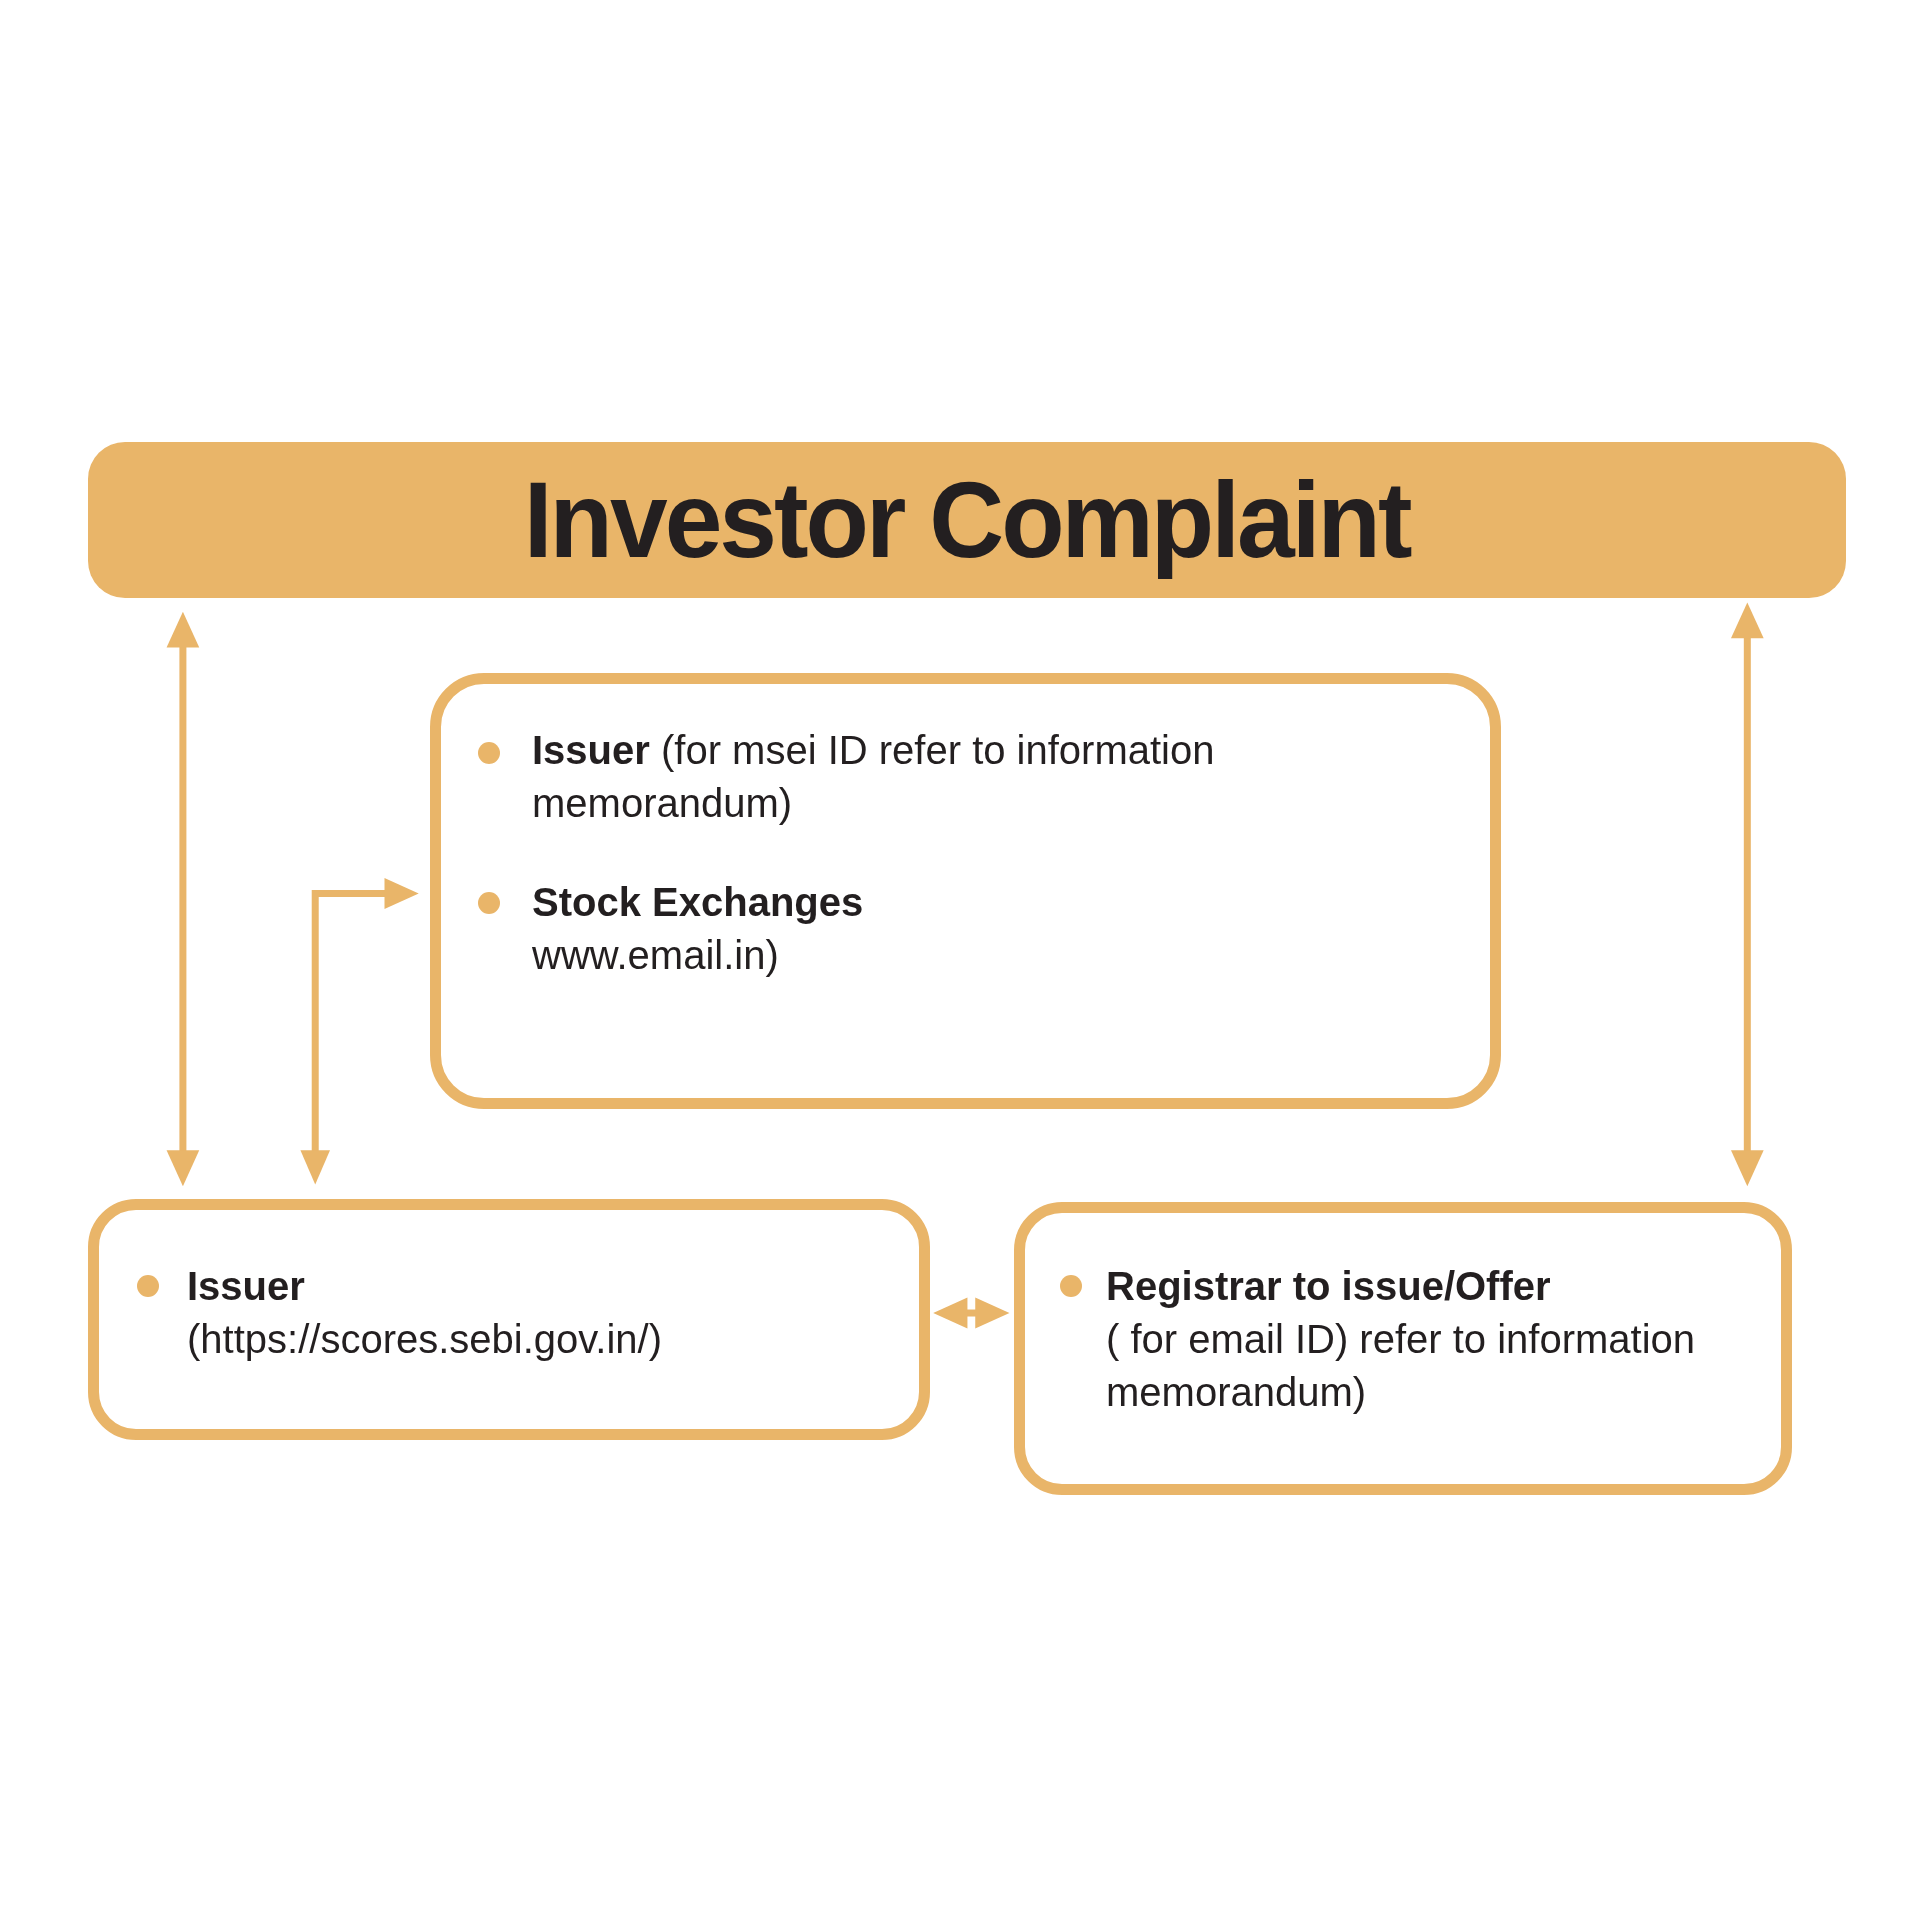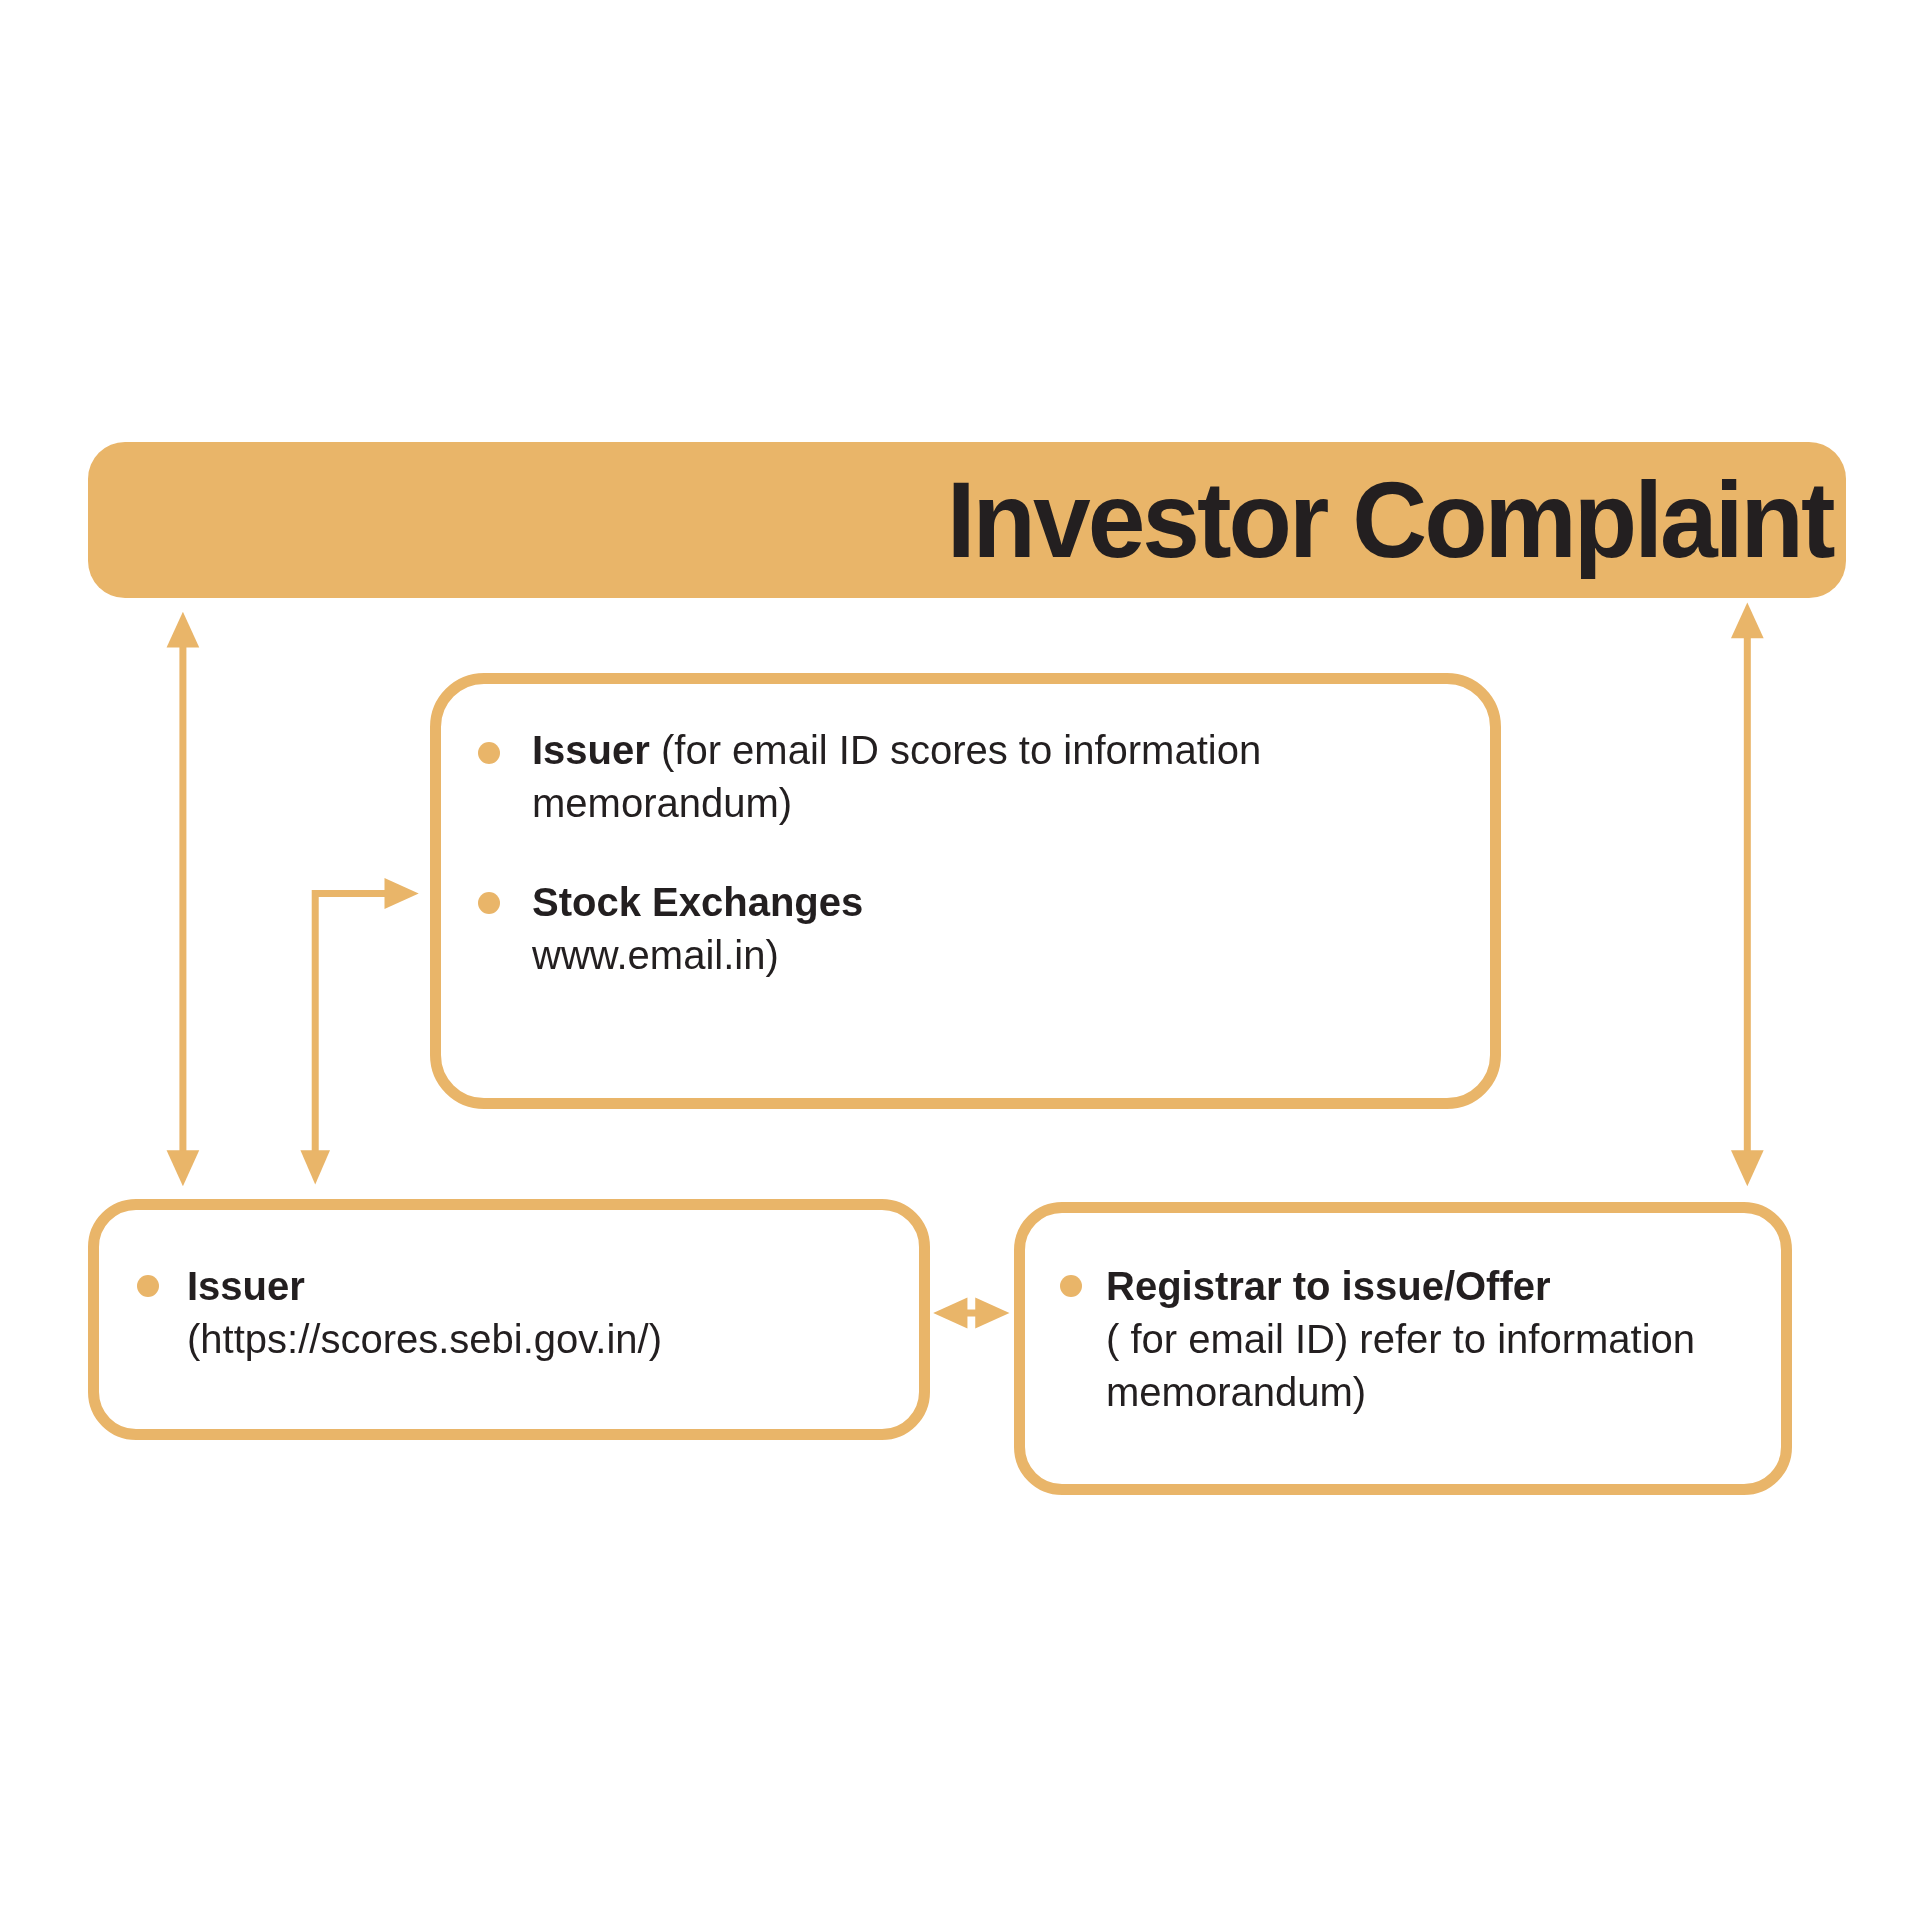--- a/index.html
+++ b/index.html
@@ -23,7 +23,7 @@
     width:1758px;height:156px;
     background:var(--accent);
     border-radius:37px;
-    display:flex;align-items:center;justify-content:flex-end;
+    display:flex;align-items:center;justify-content:center;
   }
   .banner .title{
     font-size:107px;font-weight:700;letter-spacing:-3.1px;

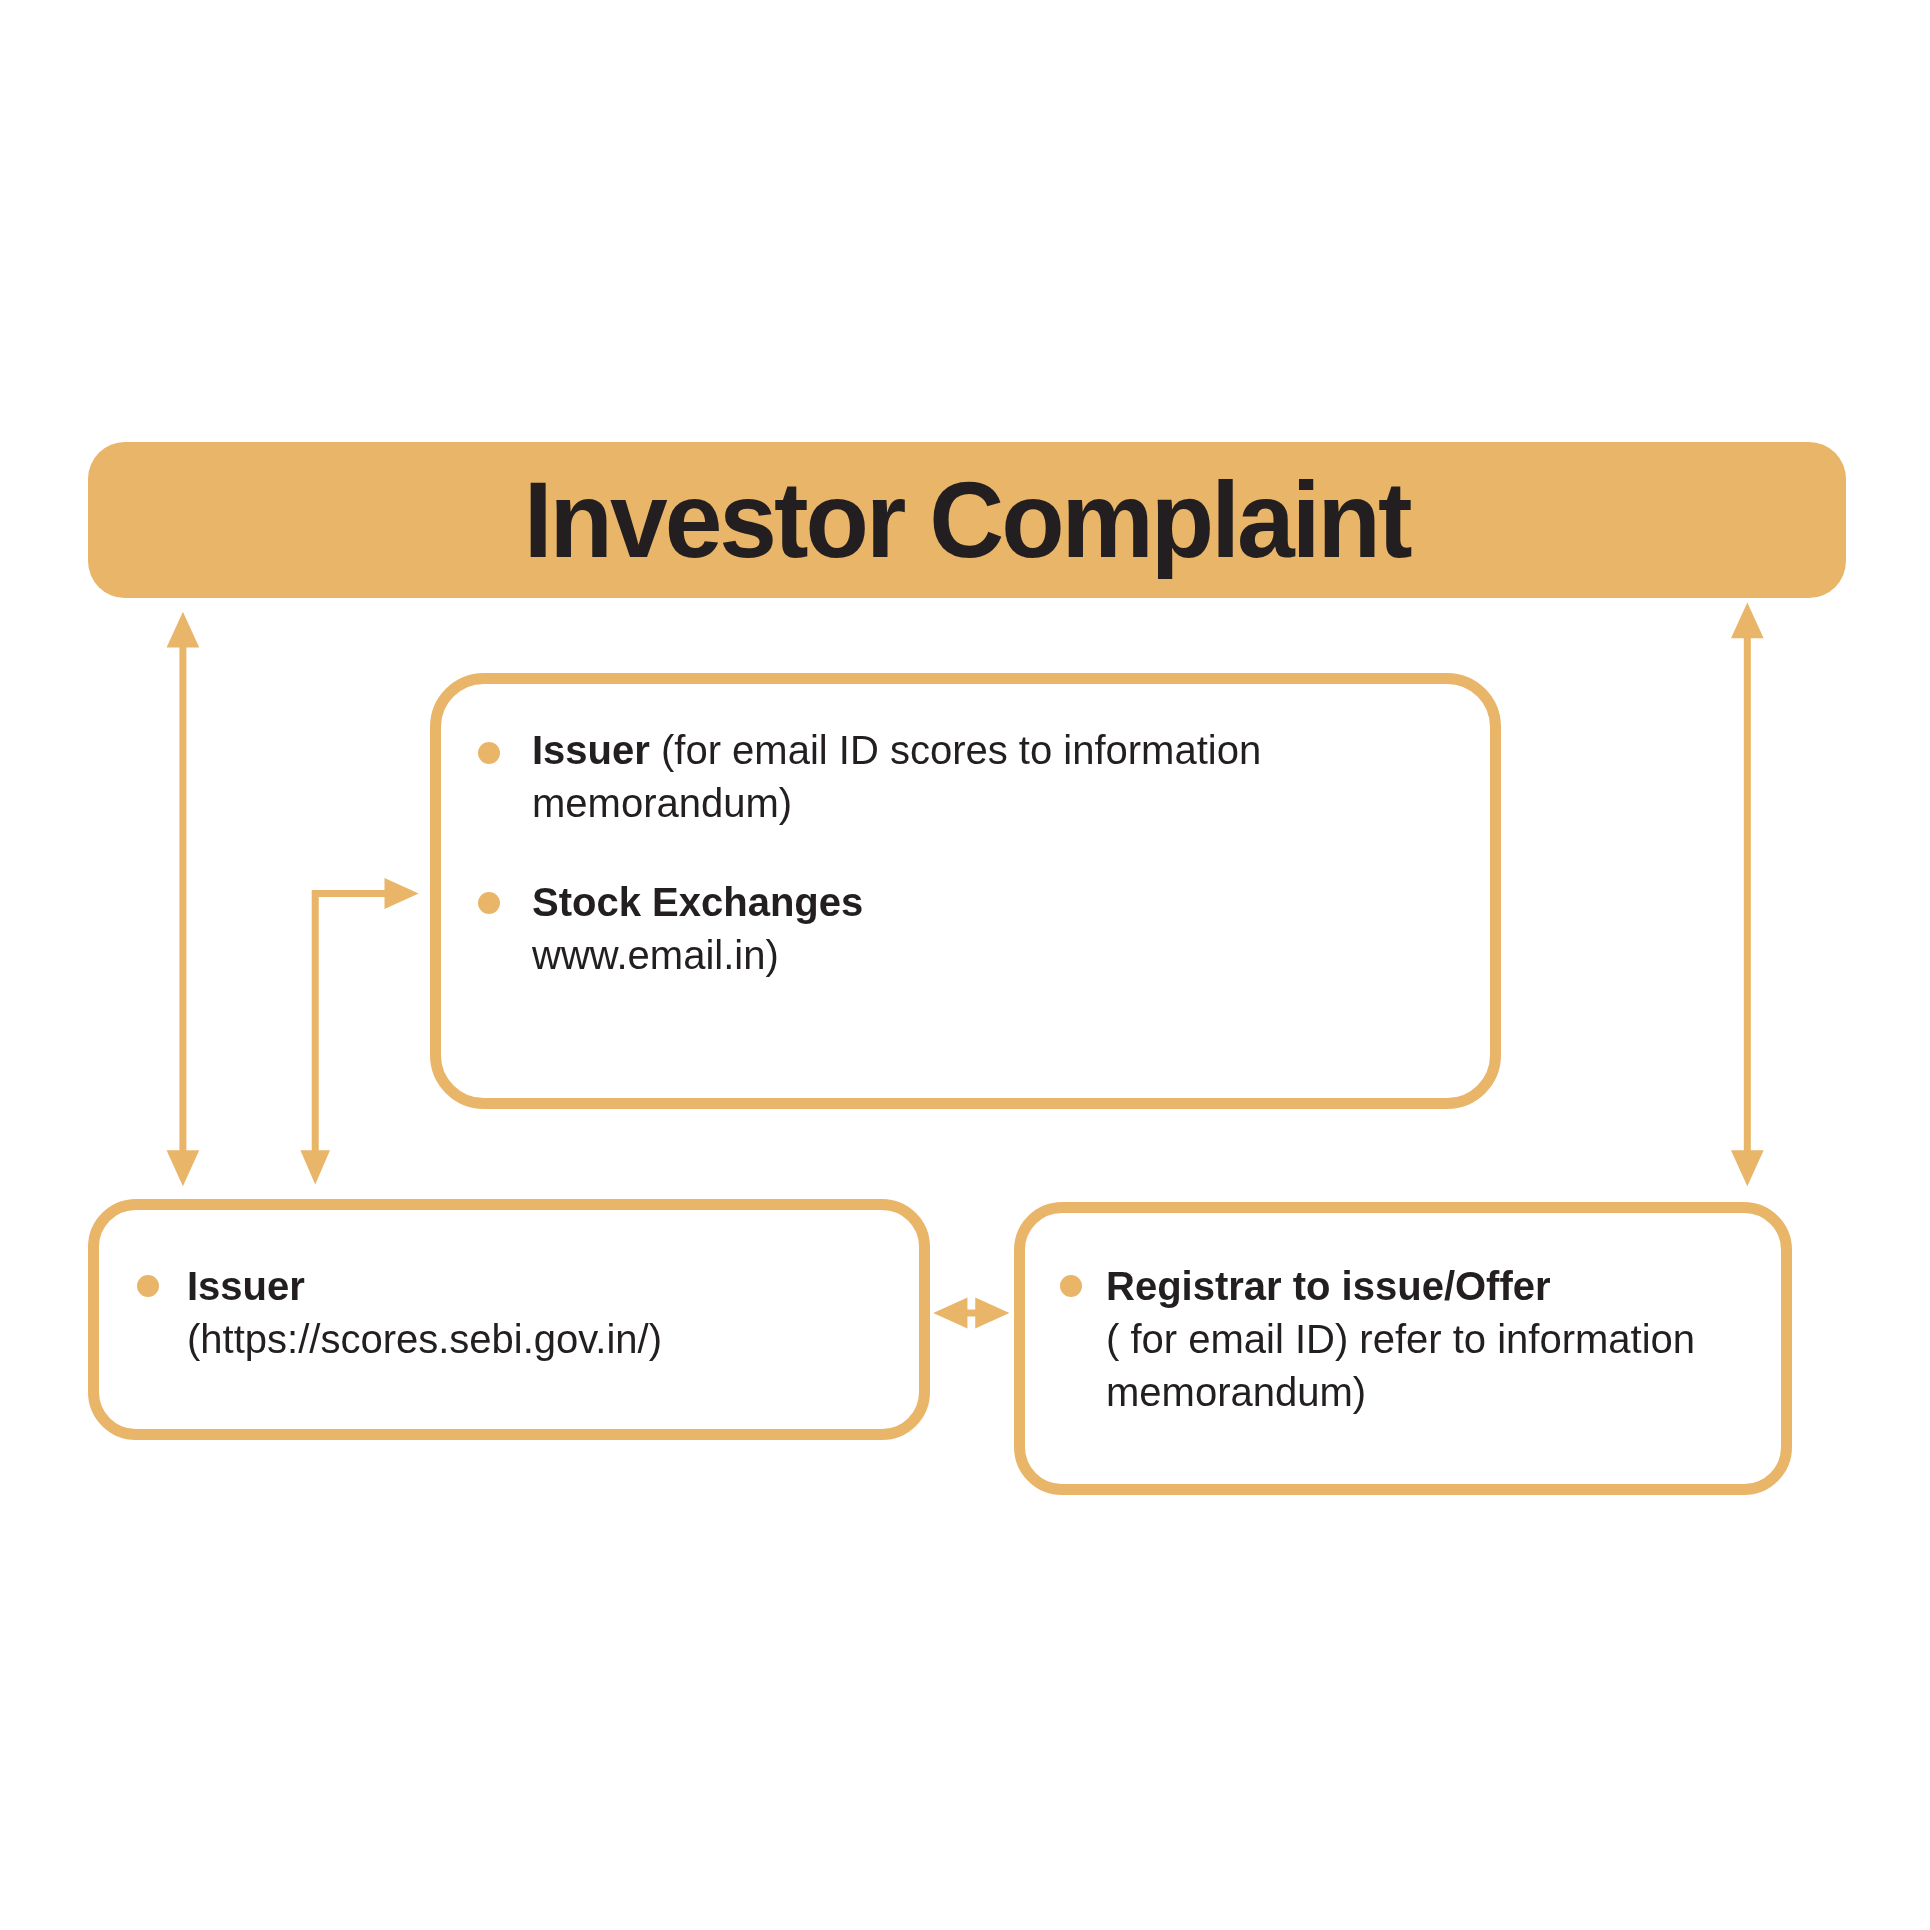--- a/index.html
+++ b/index.html
@@ -98,7 +98,7 @@
   <div class="dbox box-middle">
     <span class="dot" style="left:37px;top:58px;"></span>
     <div class="tblock" style="left:91px;top:40px;">
-      <div class="tline"><span class="b">Issuer</span><span> (for email ID scores to information</span></div>
+      <div class="tline"><span class="b">Issuer</span><span> (for msei ID refer to information</span></div>
       <div class="tline">memorandum)</div>
     </div>
 

